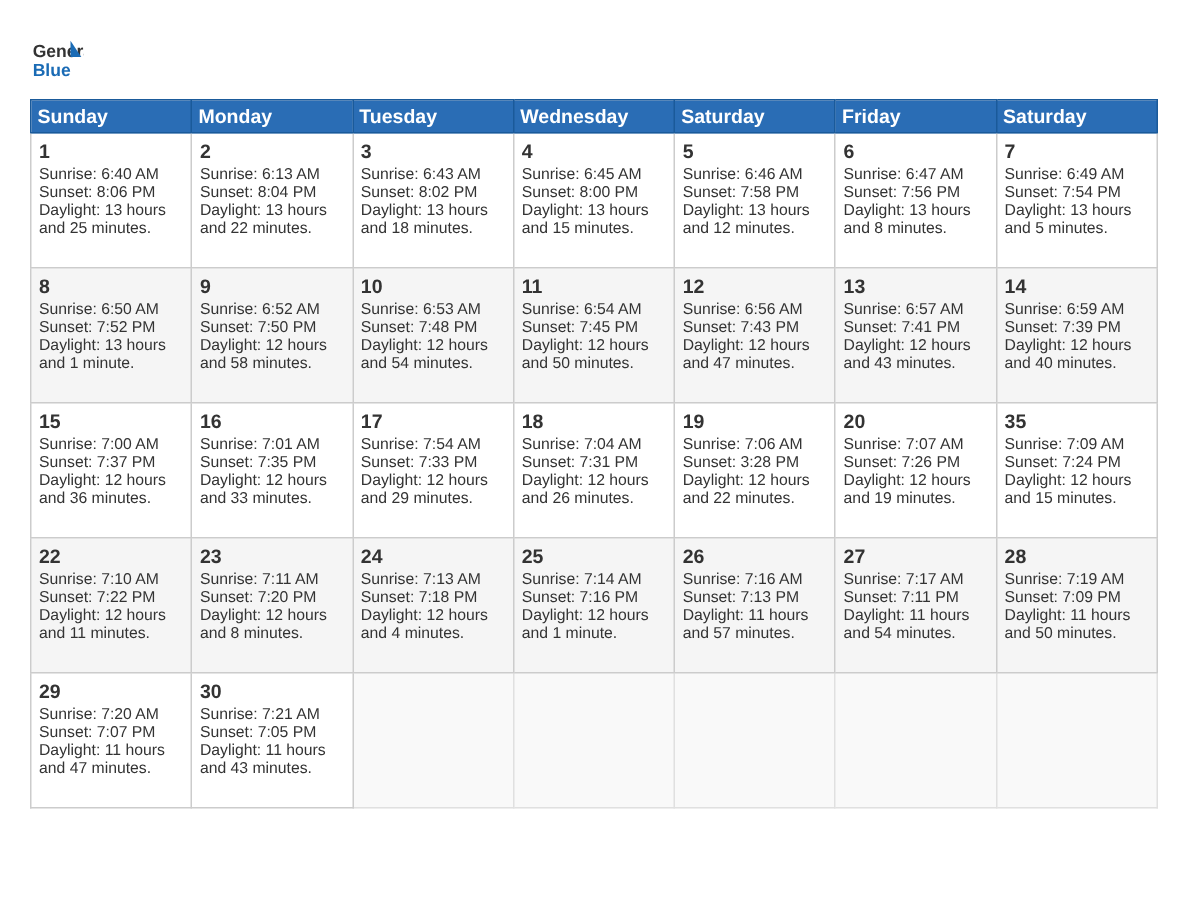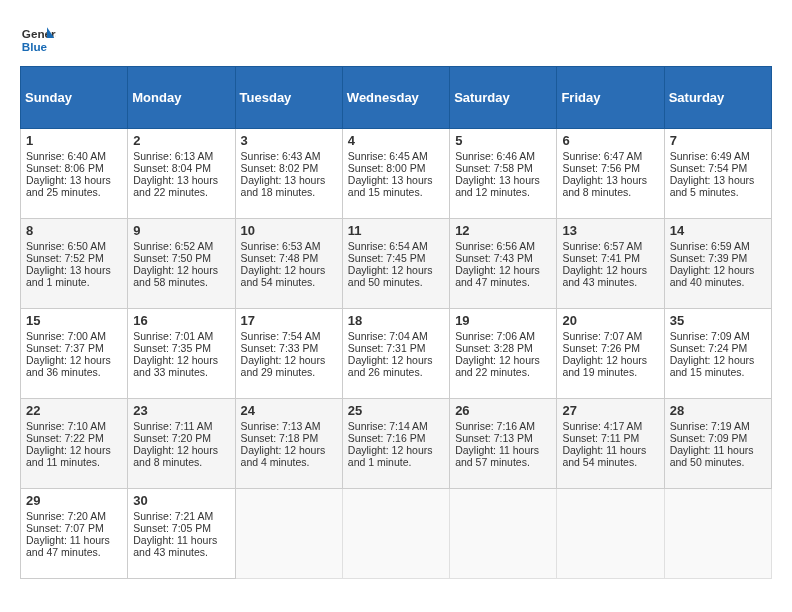--- a/index.html
+++ b/index.html
@@ -47,7 +47,7 @@
       color: #fff;
       font-size: 13px;
       font-weight: bold;
-      padding: 23px 4px;
+      padding: 3px 4px;
       text-align: left;
       border: 1px solid #1a5a9a;
     }

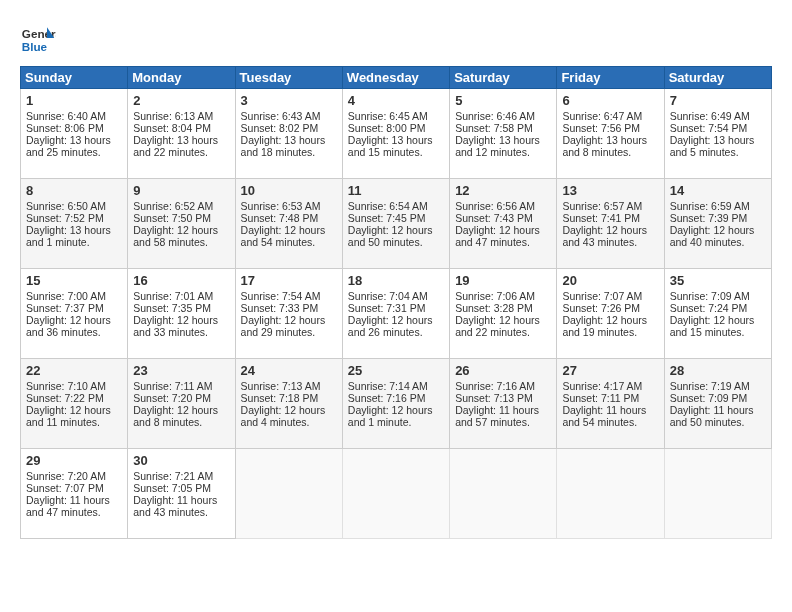--- a/index.html
+++ b/index.html
@@ -269,7 +269,7 @@
       </td>
         <td>
         <span class="day-num">27</span>
-        <span>Sunrise: 4:17 AM</span><br>
+        <span>Sunrise: 7:17 AM</span><br>
         <span>Sunset: 7:11 PM</span><br>
         <span>Daylight: 11 hours and 54 minutes.</span>
       </td>

